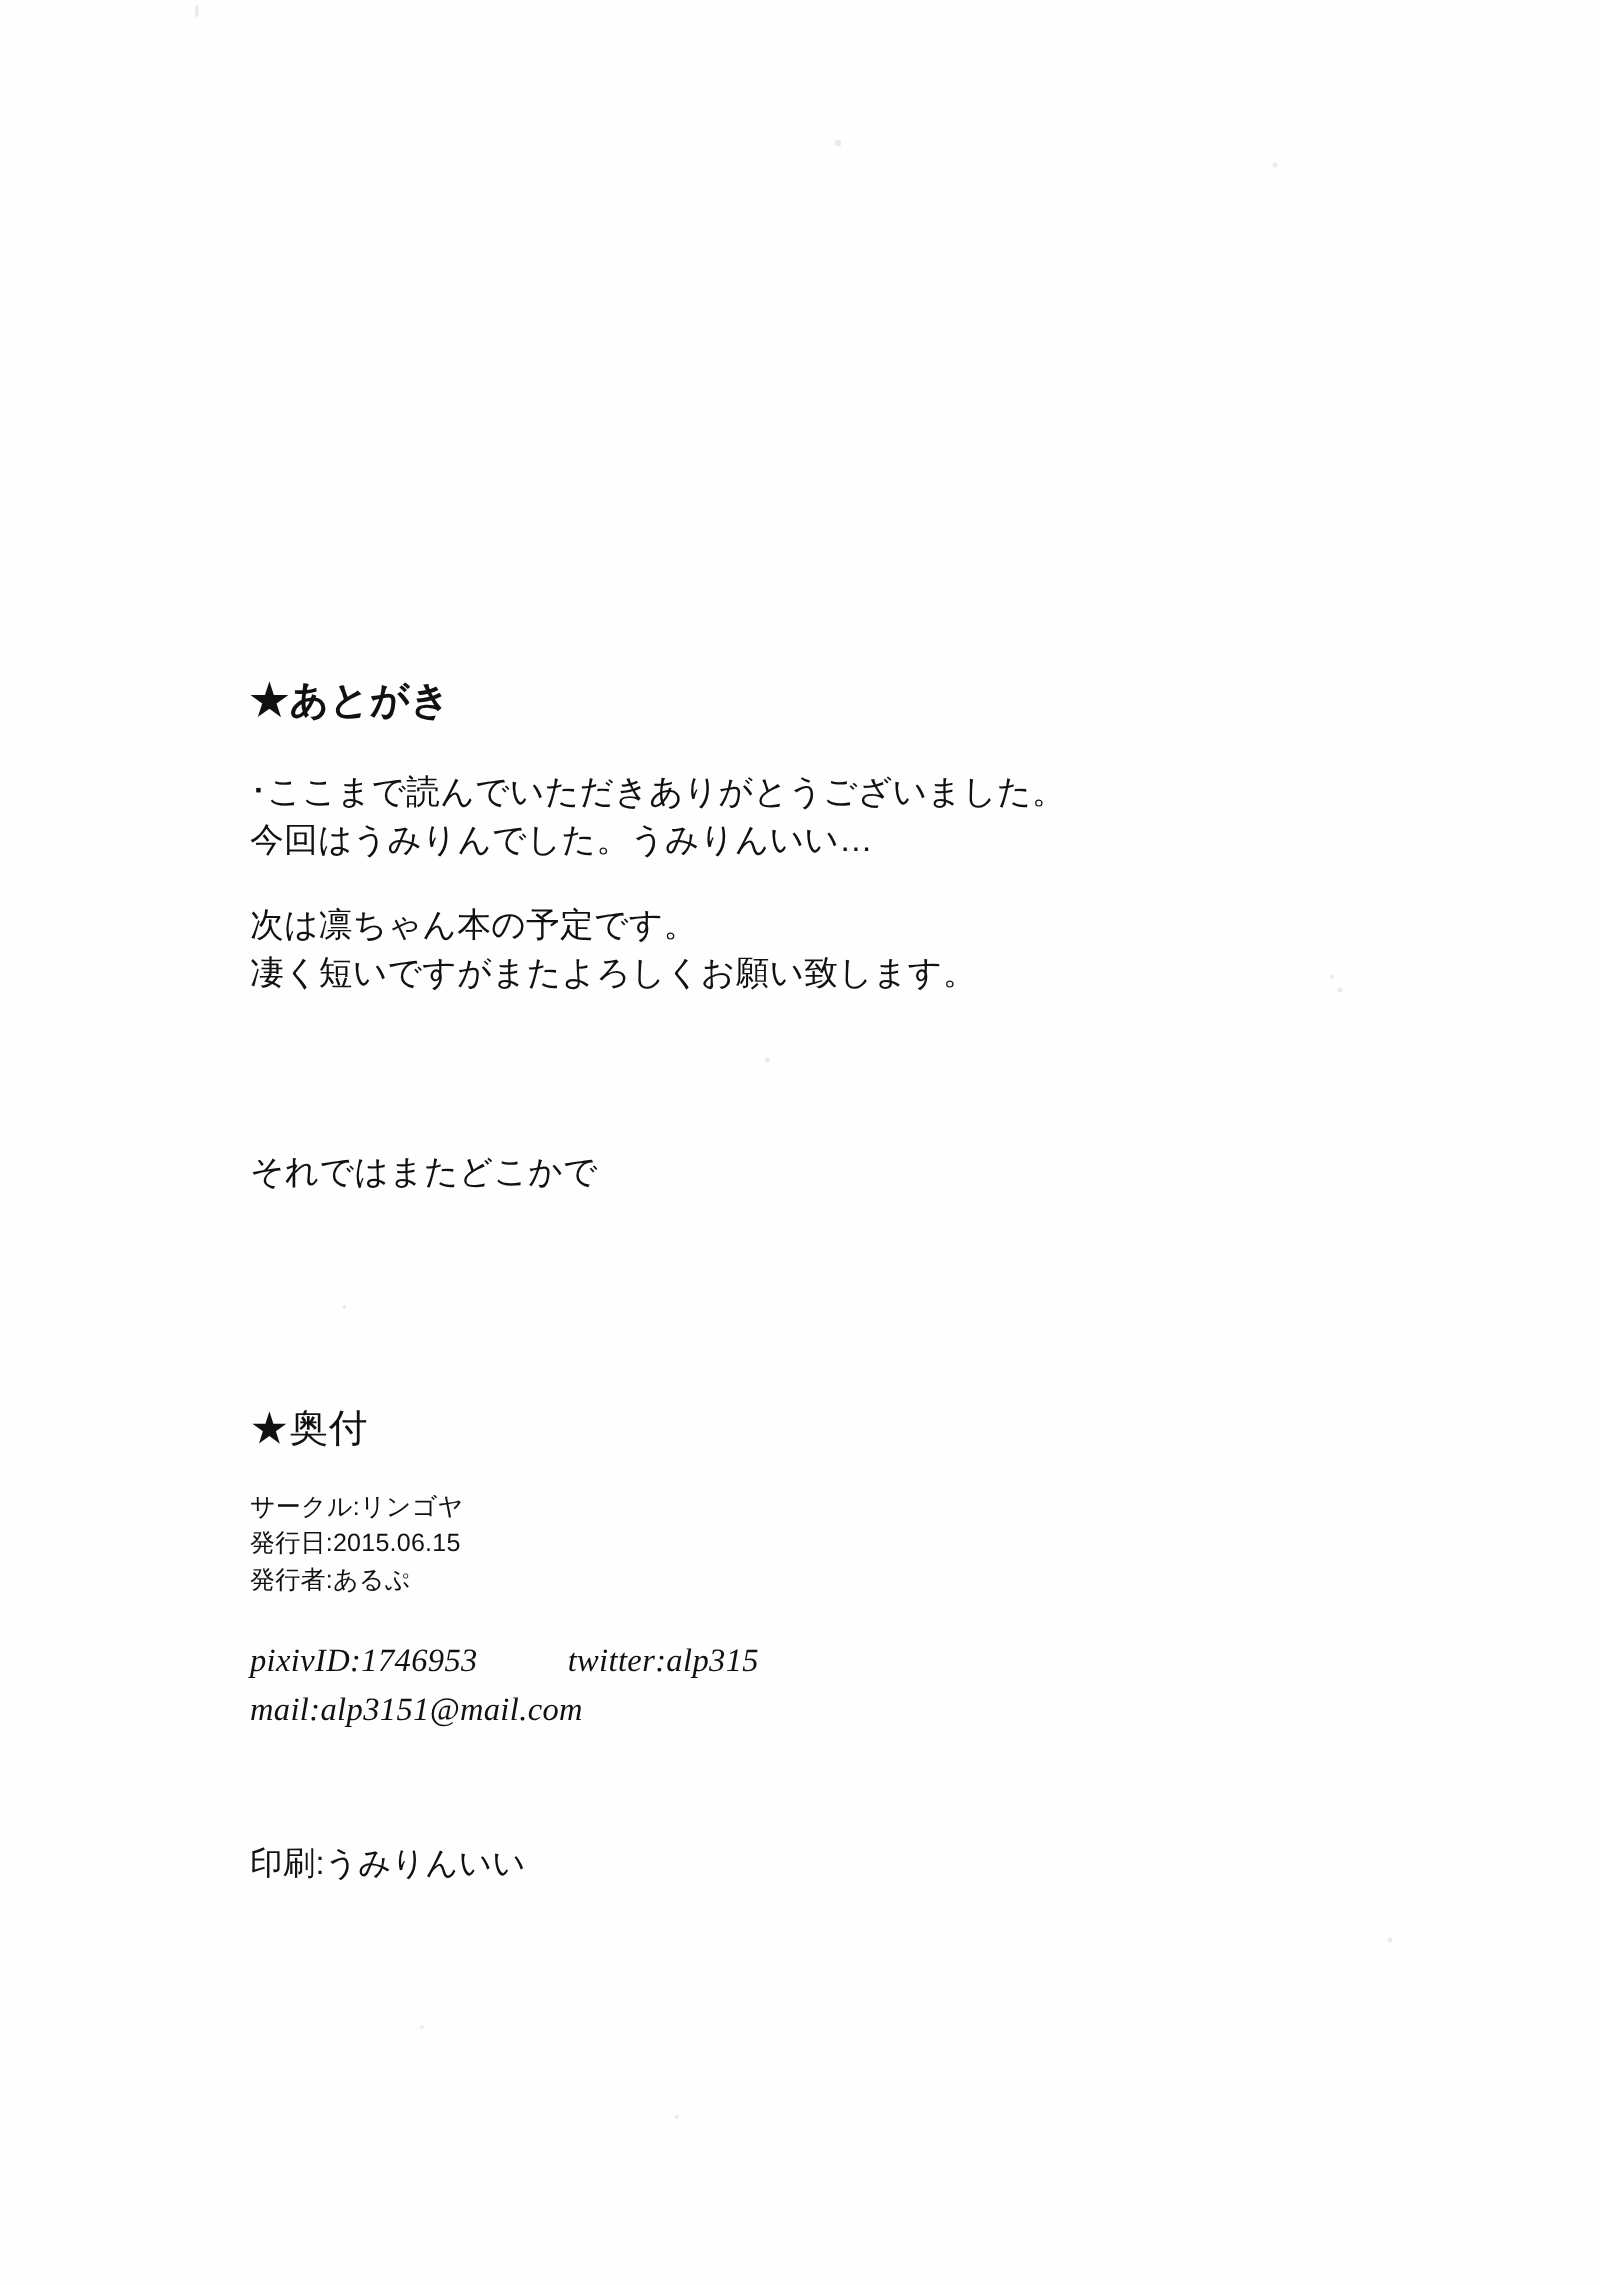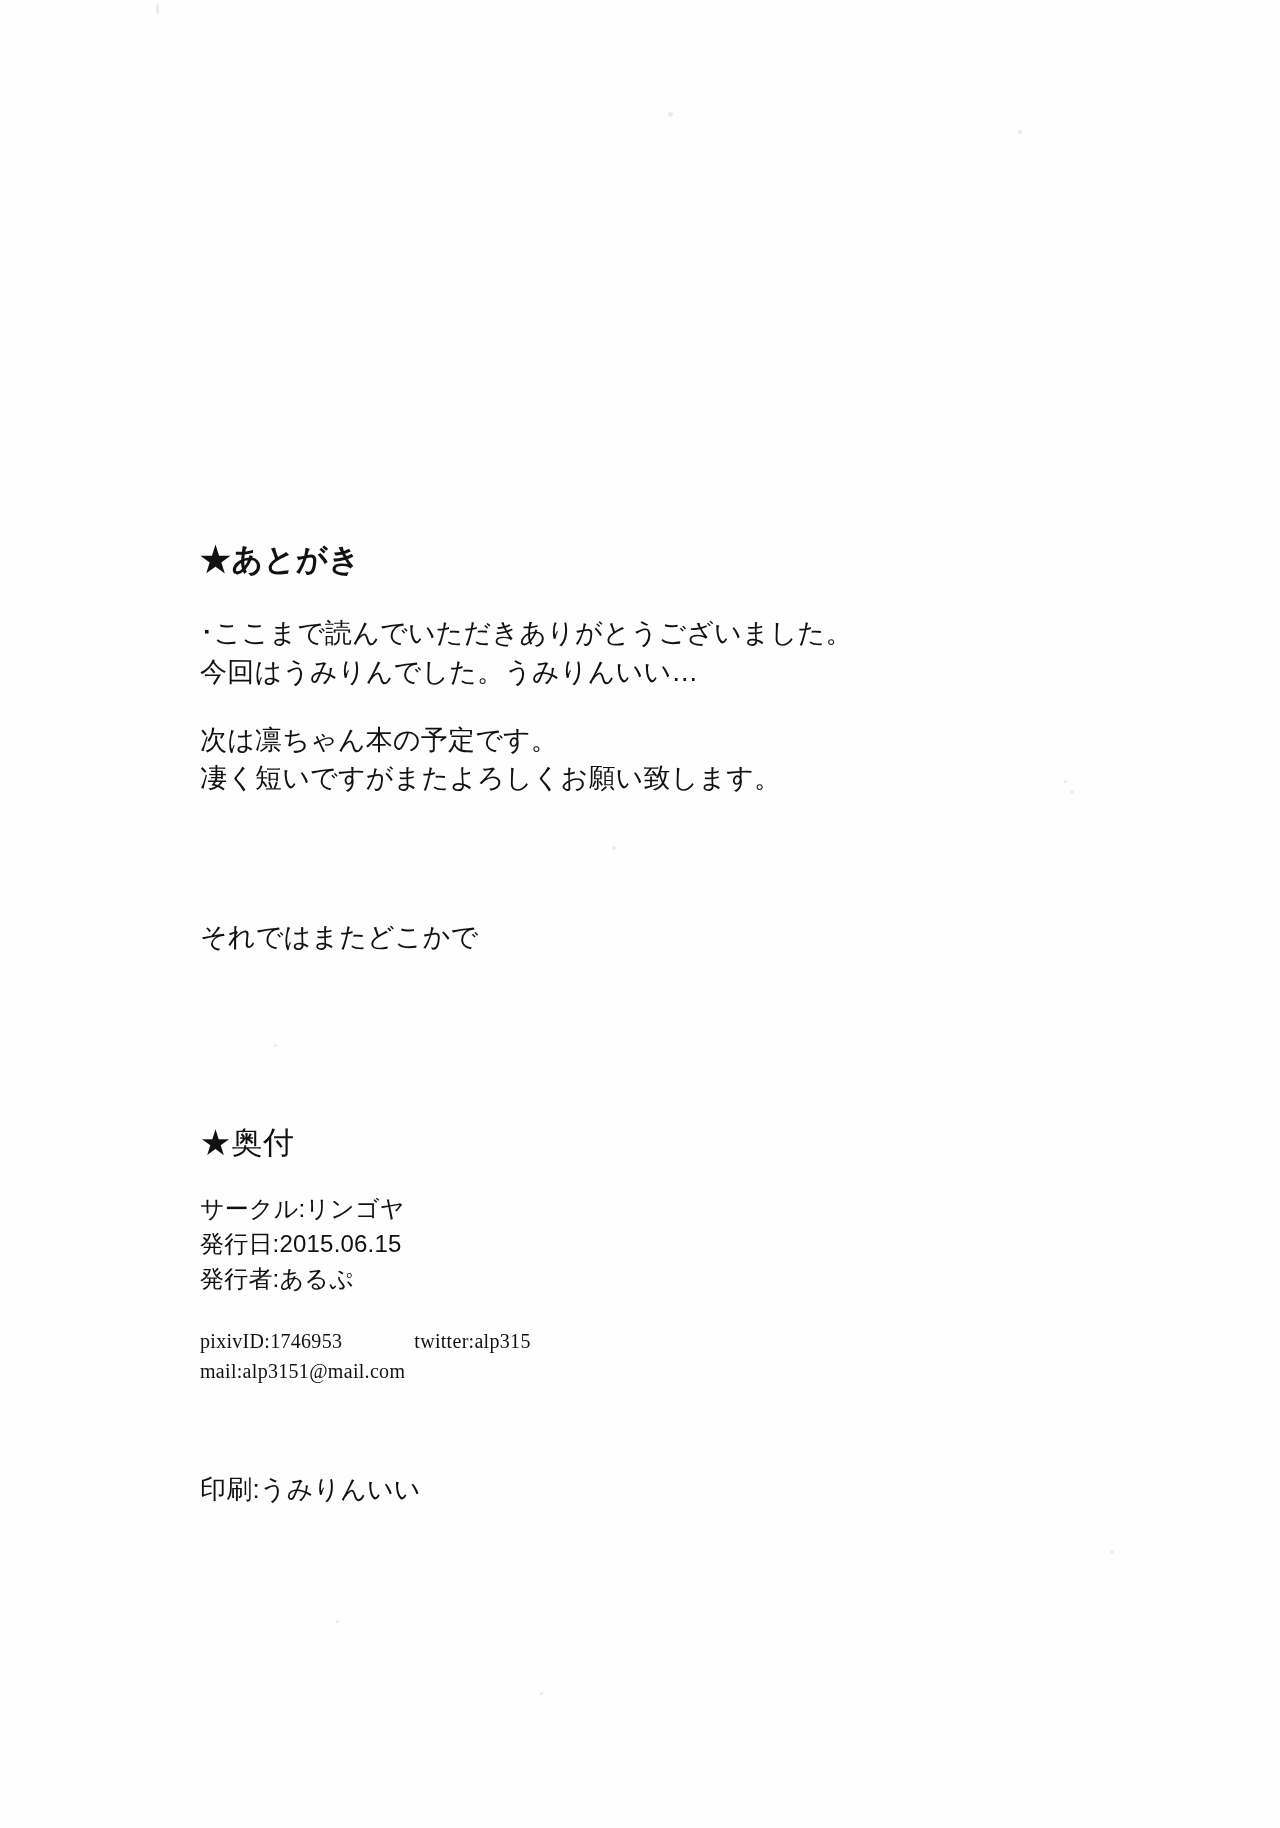--- a/index.html
+++ b/index.html
@@ -55,7 +55,7 @@
     font-weight: 400;
   }
   .colophon-block {
-    font-size: 24px;
+    font-size: 20px;
     line-height: 1.45;
     letter-spacing: 0.2px;
   }

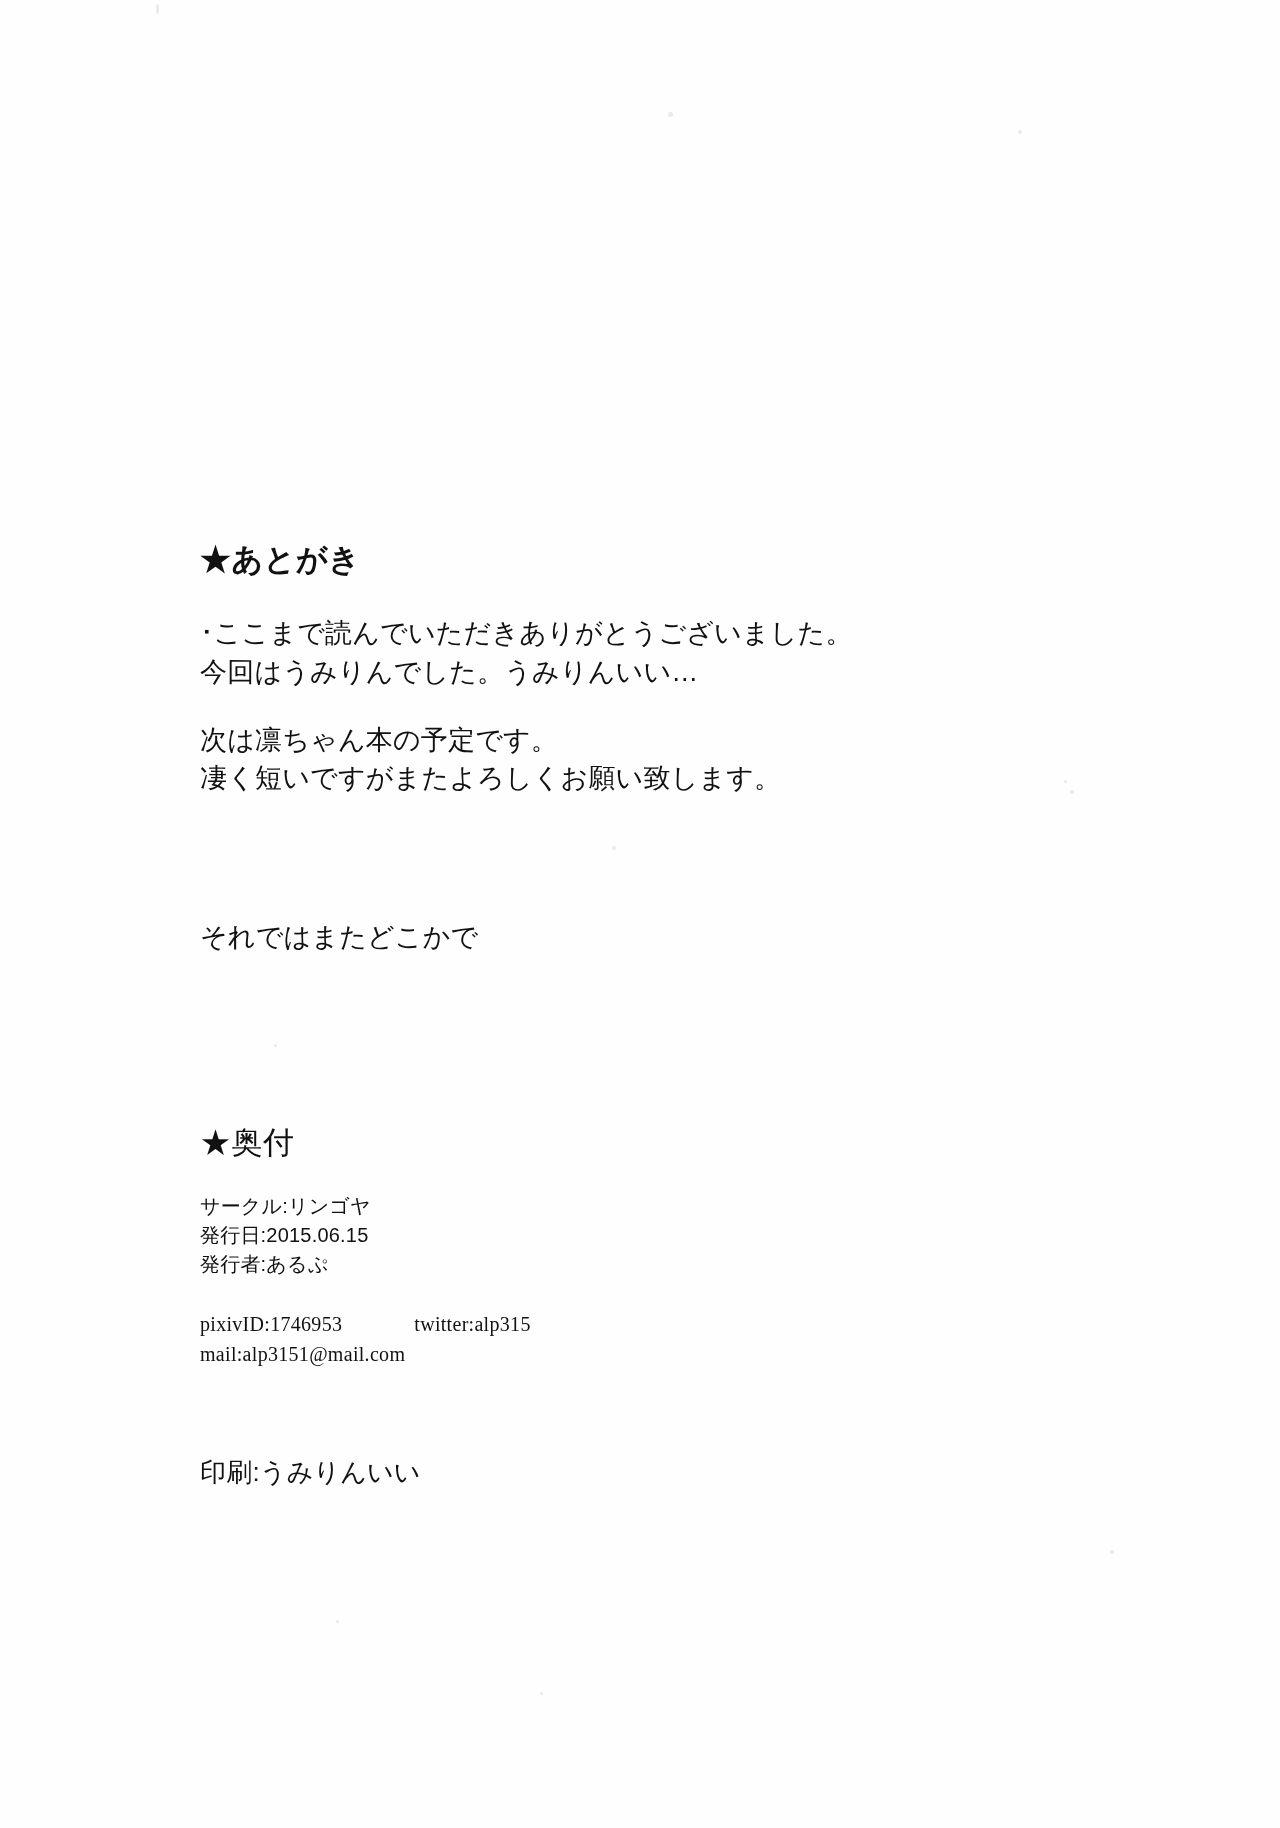--- a/index.html
+++ b/index.html
@@ -62,9 +62,10 @@
   .colophon-block .line { display: block; }
   .serif-block {
     font-family: "Liberation Serif", serif;
-    font-size: 20px;
+    font-size: 26px;
     line-height: 1.5;
     letter-spacing: 0.3px;
+    font-style: italic;
   }
   .serif-block .line { display: block; }
   .serif-block .tw { margin-left: 72px; }

